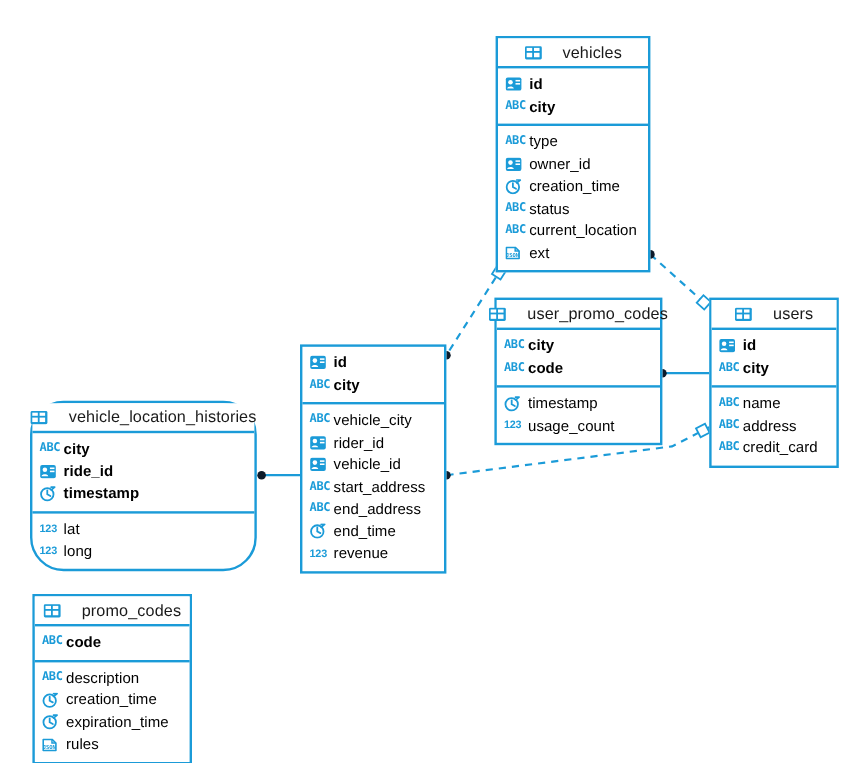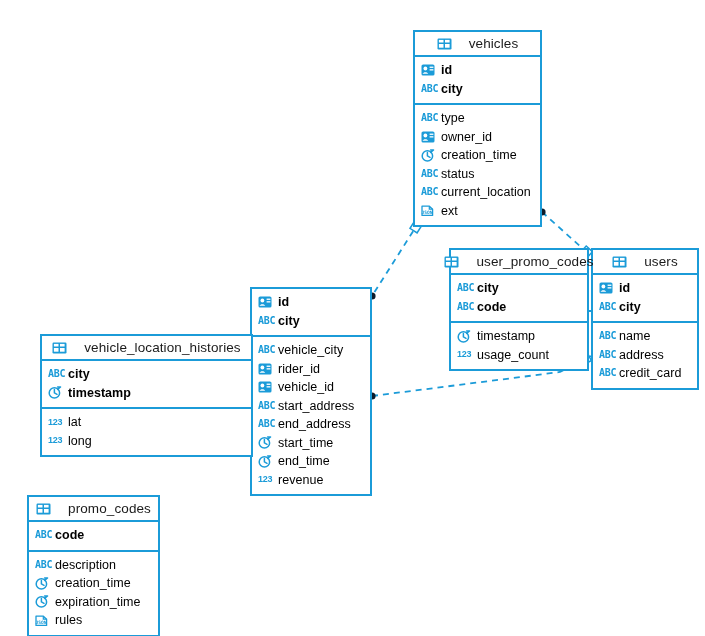--- a/index.html
+++ b/index.html
@@ -242,7 +242,7 @@
         </div>
       </div>
     </div>
-    <div class="entity" style="left: 412px; top: 248px; width: 140px; margin-left: 37px;">
+    <div class="entity" style="left: 412px; top: 248px; width: 140px;">
       <div class="entity-header">
         <span class="ico" style="width: 15px;">
           <svg width="15" height="12" viewBox="0 0 15 12">

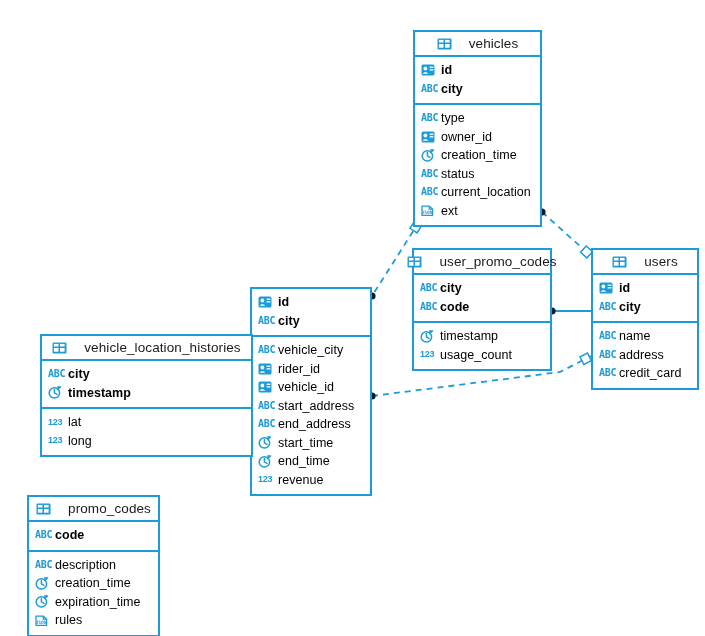--- a/index.html
+++ b/index.html
@@ -364,7 +364,7 @@
         </div>
       </div>
     </div>
-    <div class="entity" style="left: 40px; top: 334px; width: 213px;">
+    <div class="entity" style="left: 25px; top: 334px; width: 189px; border-radius: 28px;">
       <div class="entity-header">
         <span class="ico" style="width: 15px;">
           <svg width="15" height="12" viewBox="0 0 15 12">

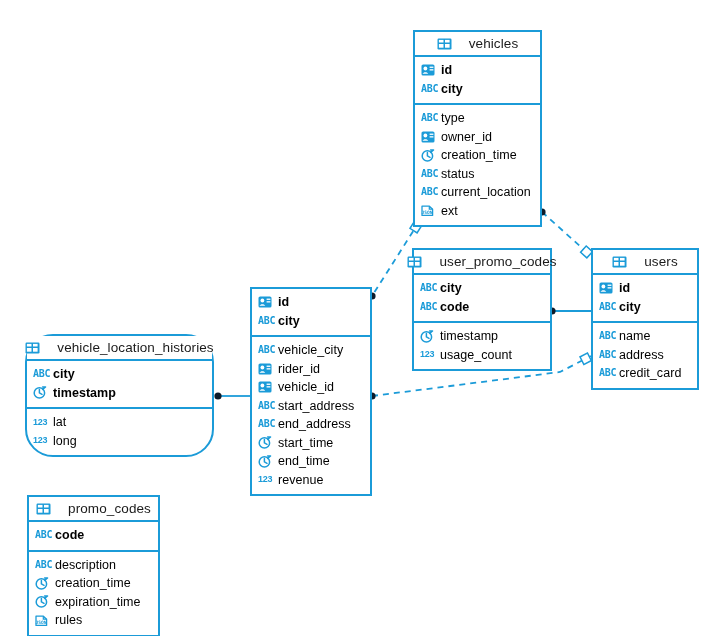--- a/index.html
+++ b/index.html
@@ -384,6 +384,18 @@
         </div>
         <div class="col-row">
           <span class="ico">
+            <svg width="14" height="12" viewBox="0 0 14 12">
+              <rect x="0.5" y="0.5" width="13" height="11" rx="1.6" fill="#1b9bd8"></rect>
+              <circle cx="4.4" cy="4.5" r="1.9" fill="#fff"></circle>
+              <path d="M1.6 9.8 C2.1 7.6 6.7 7.6 7.2 9.8 Z" fill="#fff"></path>
+              <rect x="8.6" y="2.6" width="3.8" height="1.3" fill="#fff"></rect>
+              <rect x="8.6" y="5.2" width="3.8" height="1.3" fill="#fff"></rect>
+            </svg>
+          </span>
+          <span class="col-name">ride_id</span>
+        </div>
+        <div class="col-row">
+          <span class="ico">
             <svg width="14" height="13" viewBox="0 0 14 13">
               <circle cx="6.4" cy="6.9" r="5.2" fill="none" stroke="#1b9bd8" stroke-width="1.5"></circle>
               <path d="M6.4 3.6 L6.4 6.9 L9.0 8.3" fill="none" stroke="#1b9bd8" stroke-width="1.5" stroke-linecap="round"></path>

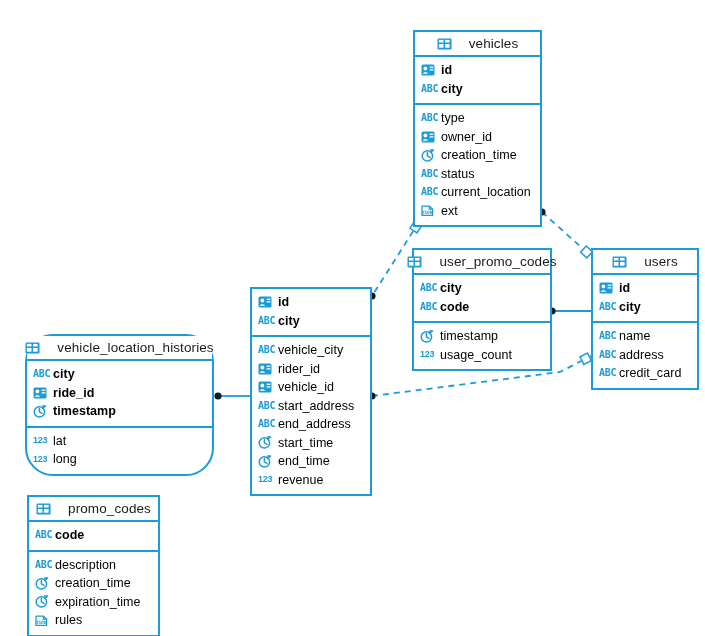--- a/index.html
+++ b/index.html
@@ -346,16 +346,6 @@
               <path d="M9.6 1.0 L12.6 1.0 L9.6 3.4" fill="none" stroke="#1b9bd8" stroke-width="1.4" stroke-linecap="round" stroke-linejoin="round"></path>
             </svg>
           </span>
-          <span class="col-name">start_time</span>
-        </div>
-        <div class="col-row">
-          <span class="ico">
-            <svg width="14" height="13" viewBox="0 0 14 13">
-              <circle cx="6.4" cy="6.9" r="5.2" fill="none" stroke="#1b9bd8" stroke-width="1.5"></circle>
-              <path d="M6.4 3.6 L6.4 6.9 L9.0 8.3" fill="none" stroke="#1b9bd8" stroke-width="1.5" stroke-linecap="round"></path>
-              <path d="M9.6 1.0 L12.6 1.0 L9.6 3.4" fill="none" stroke="#1b9bd8" stroke-width="1.4" stroke-linecap="round" stroke-linejoin="round"></path>
-            </svg>
-          </span>
           <span class="col-name">end_time</span>
         </div>
         <div class="col-row">

